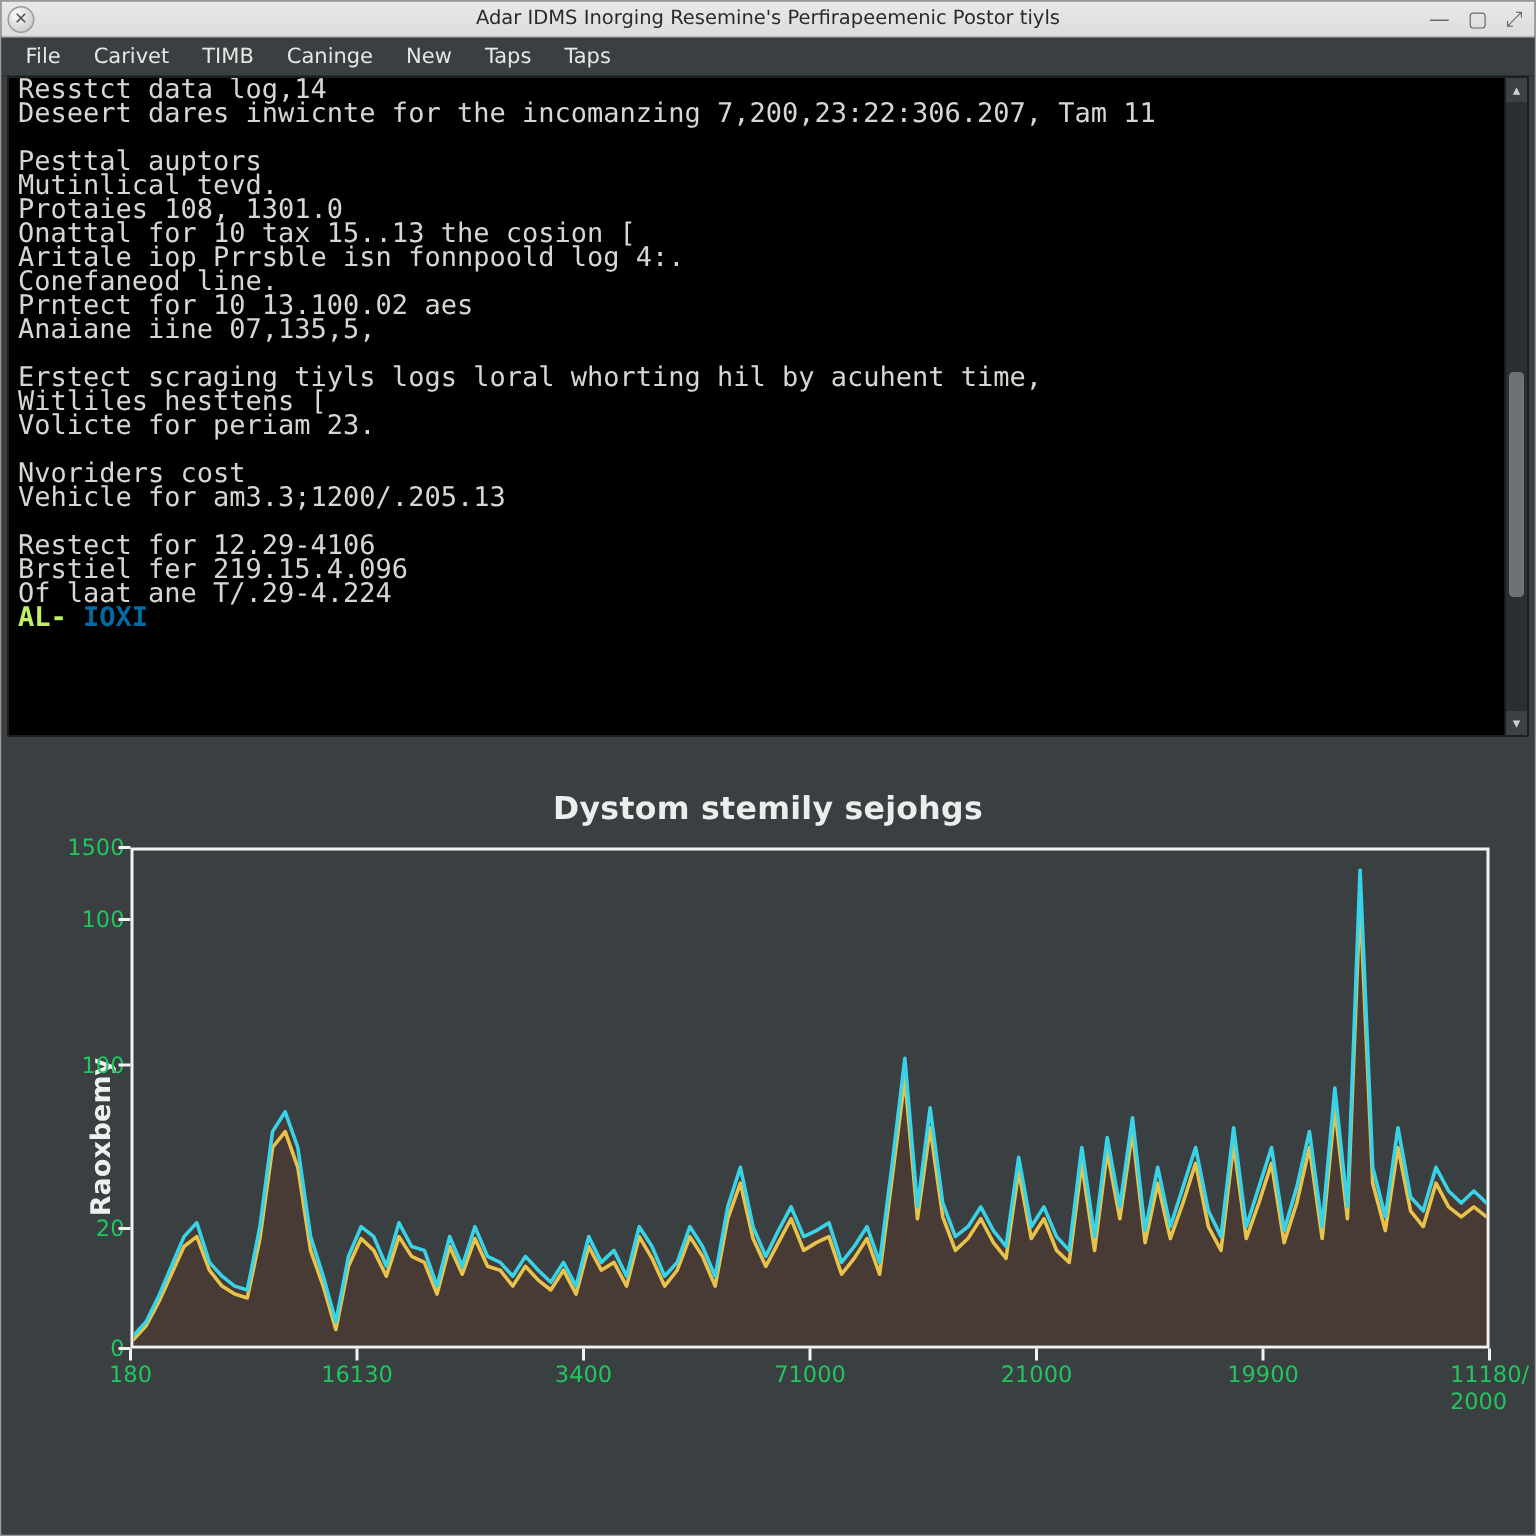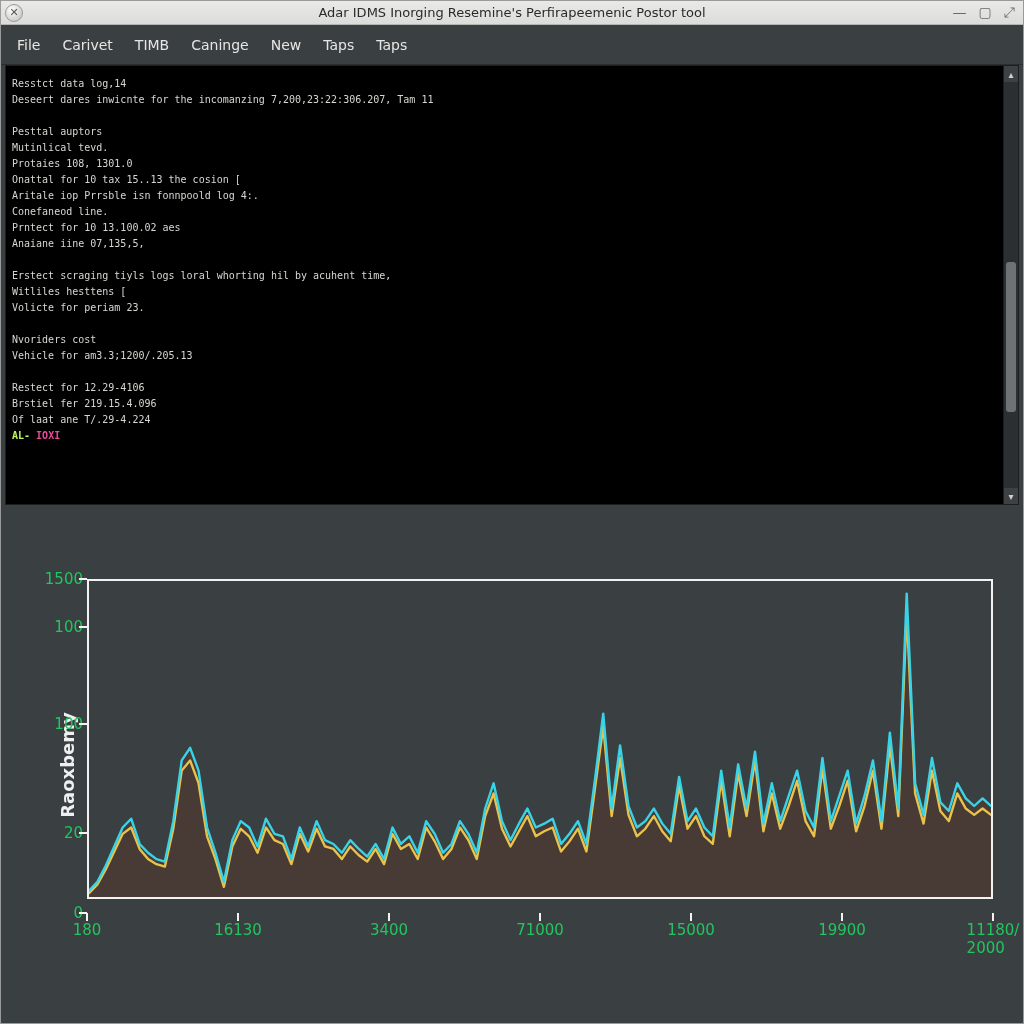--- a/index.html
+++ b/index.html
@@ -137,7 +137,7 @@
 
   <div class="titlebar">
     <div class="close-btn">✕</div>
-    <div class="title">Adar IDMS Inorging Resemine's Perfirapeemenic Postor tool</div>
+    <div class="title">Adar IDMS Inorging Resemine's Perfirapeemenic Postor tiyls</div>
     <div class="right-controls">
       <span>—</span>
       <span>▢</span>

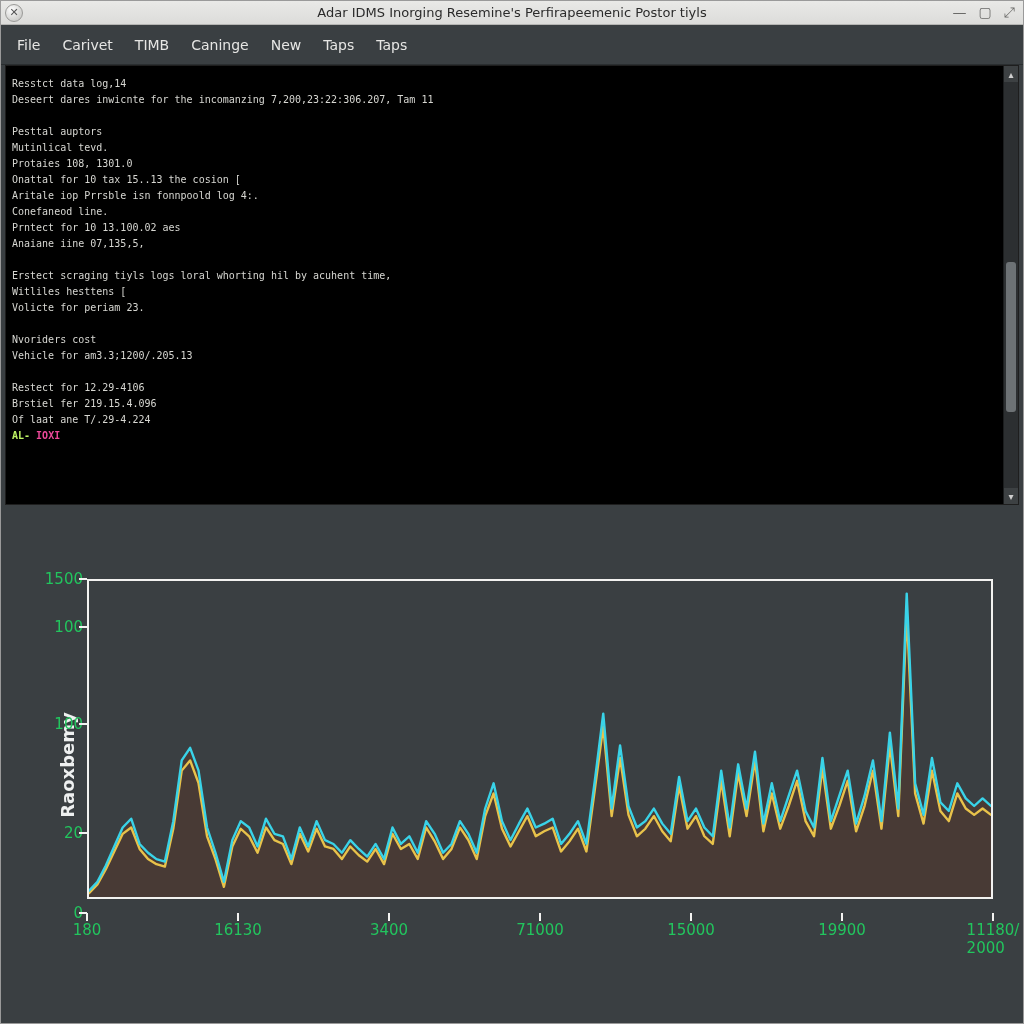--- a/index.html
+++ b/index.html
@@ -40,7 +40,7 @@
 
   
   .menubar {
-    height: 40px;
+    height: 26px;
     background: #3a3f42;
     color: #e6e6e4;
     display: flex; align-items: center;

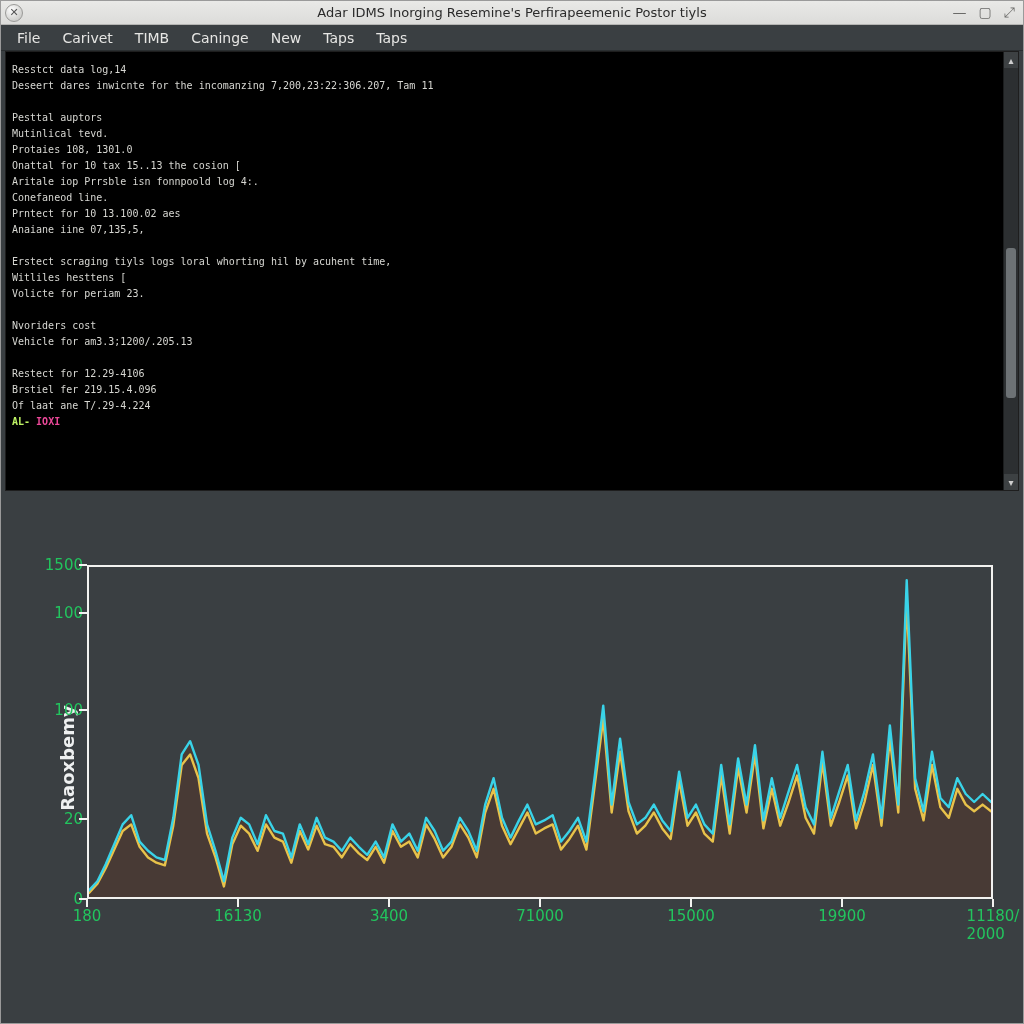--- a/index.html
+++ b/index.html
@@ -70,9 +70,9 @@
   }
   .terminal {
     position: absolute; inset: 0 16px 0 0;
-    padding: 10px 6px;
+    padding: 0 6px;
     font-family: "DejaVu Sans Mono","Liberation Mono","Courier New",monospace;
-    font-size: 10px; line-height: 16px;
+    font-size: 18px; line-height: 16px;
     color: #d7d7d2;
     white-space: pre;
     overflow: hidden;

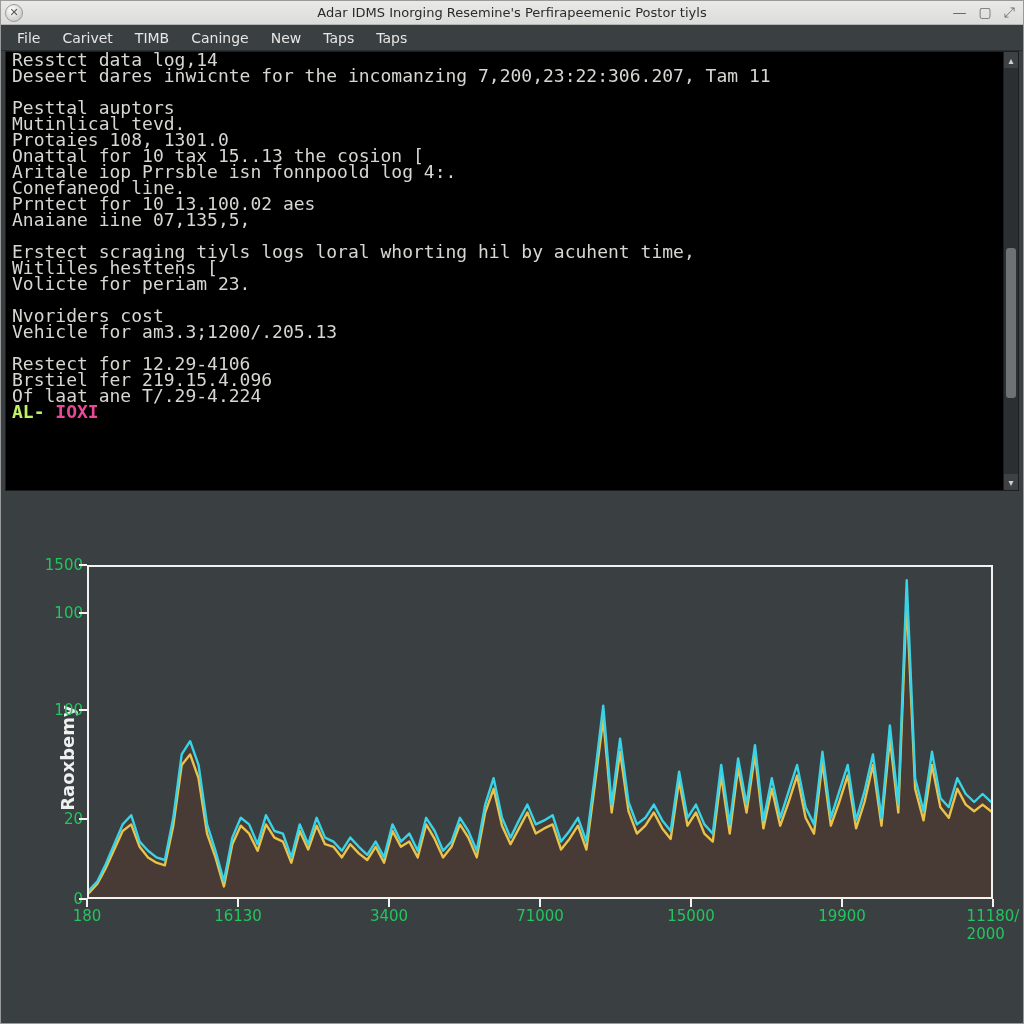--- a/index.html
+++ b/index.html
@@ -78,7 +78,7 @@
     overflow: hidden;
   }
   .terminal .prompt-sym { color: #bef264; font-weight: bold; }
-  .terminal .prompt-text { color: #ec4899; font-weight: bold; }
+  .terminal .prompt-text { color: #0369a1; font-weight: bold; }
   
   .vscroll {
     position: absolute; top: 0; right: 0; bottom: 0; width: 15px;

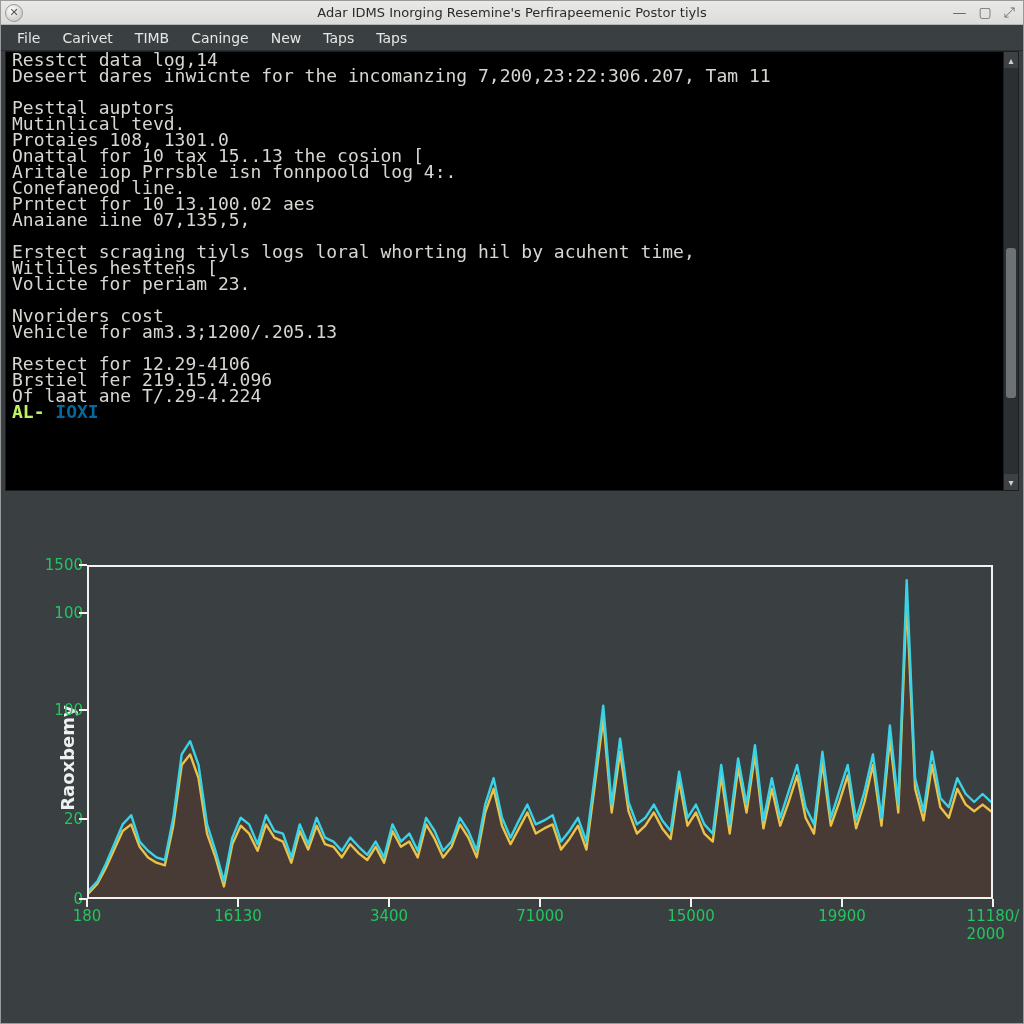--- a/index.html
+++ b/index.html
@@ -191,6 +191,7 @@
     </div>
 
     <div class="chart-pane">
+      <div class="chart-title">Dystom stemily sejohgs</div>
 
       <div class="plot-area" id="plot">
         <svg id="plot-svg" viewBox="0 0 900 330" preserveAspectRatio="none">

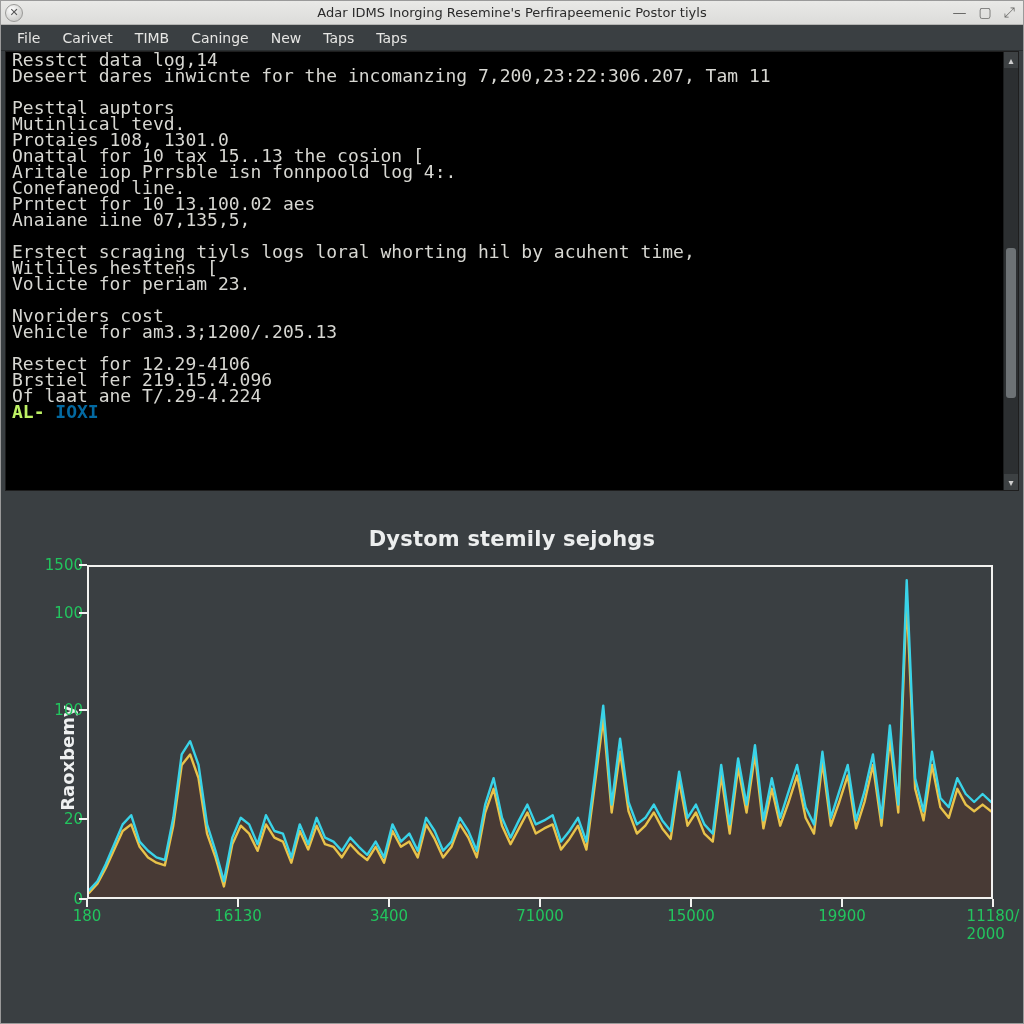--- a/index.html
+++ b/index.html
@@ -220,7 +220,7 @@
         <div class="tick-mark-x" style="left: 383px; top: 402px;"></div>
         <div class="xtick" style="left: 535px; top: 410px;">71000</div>
         <div class="tick-mark-x" style="left: 534px; top: 402px;"></div>
-        <div class="xtick" style="left: 686px; top: 410px;">15000</div>
+        <div class="xtick" style="left: 686px; top: 410px;">21000</div>
         <div class="tick-mark-x" style="left: 685px; top: 402px;"></div>
         <div class="xtick" style="left: 837px; top: 410px;">19900</div>
         <div class="tick-mark-x" style="left: 836px; top: 402px;"></div>

